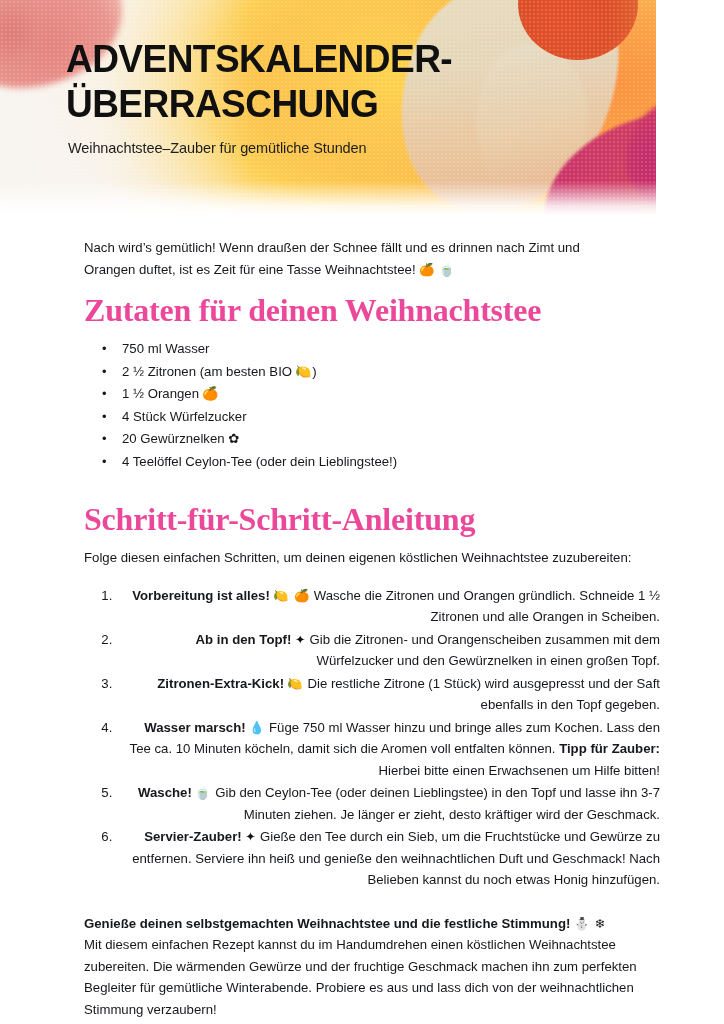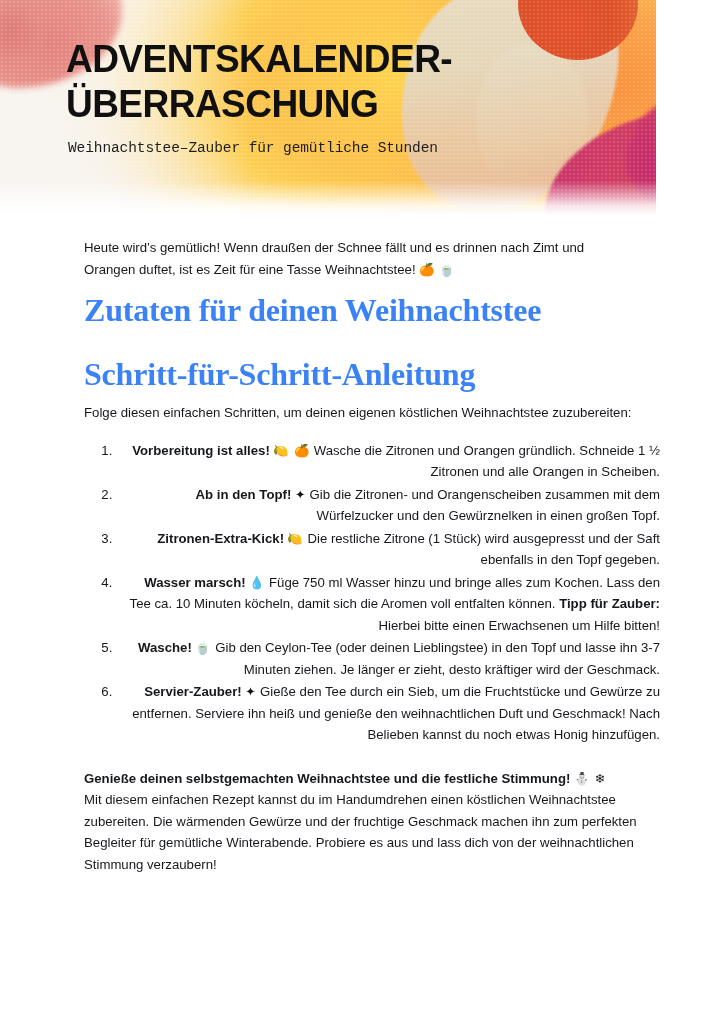--- a/index.html
+++ b/index.html
@@ -167,7 +167,7 @@
   }
   .hero-sub {
     margin: 14px 0 0 2px;
-    font-family: Liberation Mono, monospace;
+    font-family: Liberation Sans, sans-serif;
     font-size: 14.5px;
     color: #1d1d1d;
     letter-spacing: -0.1px;

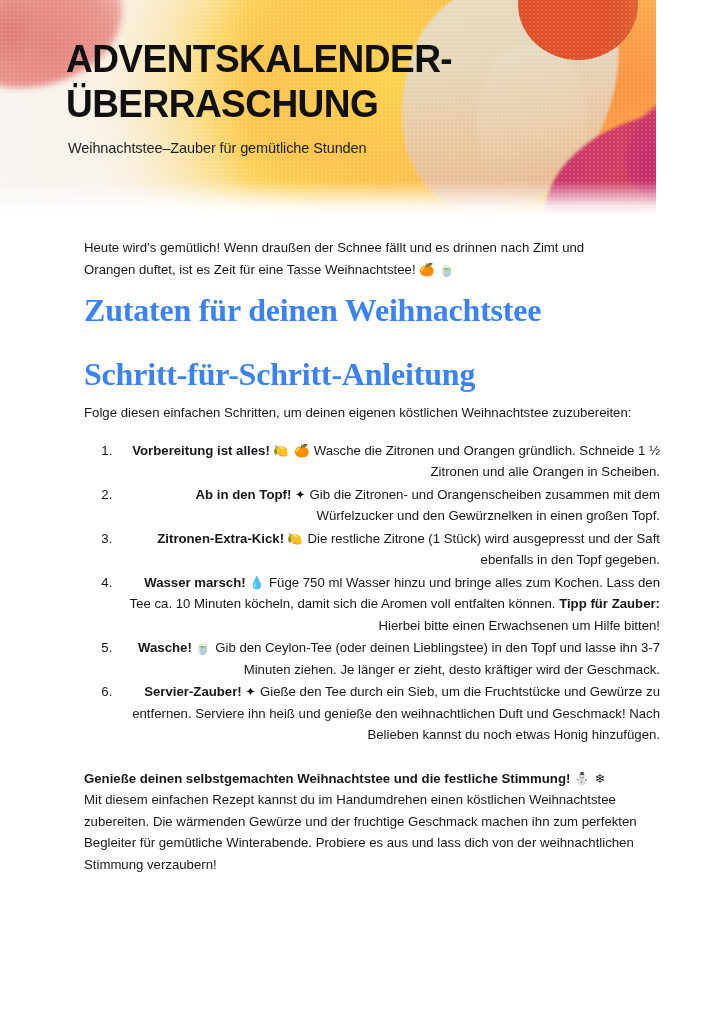--- a/index.html
+++ b/index.html
@@ -280,7 +280,7 @@
 <div class="page">
 
   <p class="intro">
-    <span>Heute wird’s gemütlich! Wenn draußen der Schnee fällt und es drinnen nach Zimt und Orangen duftet, ist es Zeit für eine Tasse Weihnachtstee!</span>
+    <span>Nach wird’s gemütlich! Wenn draußen der Schnee fällt und es drinnen nach Zimt und Orangen duftet, ist es Zeit für eine Tasse Weihnachtstee!</span>
     <span class="emo">🍊 🍵</span>
   </p>
 

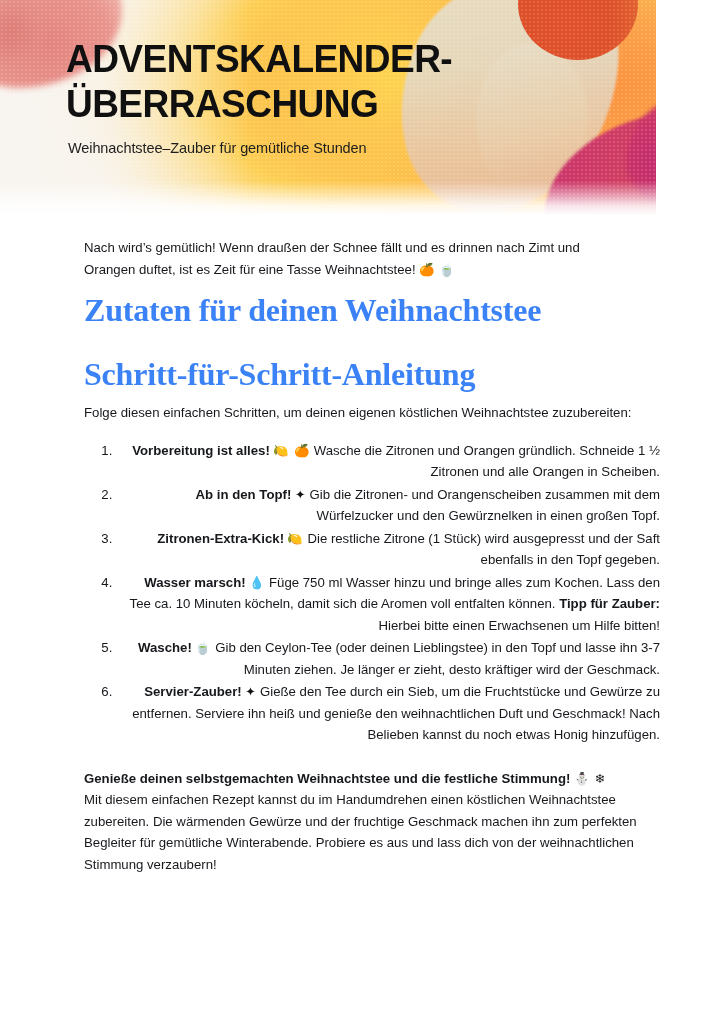--- a/index.html
+++ b/index.html
@@ -195,7 +195,7 @@
     font-weight: bold;
     font-size: 32px;
     line-height: 36px;
-    color: #3b82f6;
+    color: #ec4899;
     margin: 12px 0 10px 0;
     letter-spacing: -0.2px;
   }

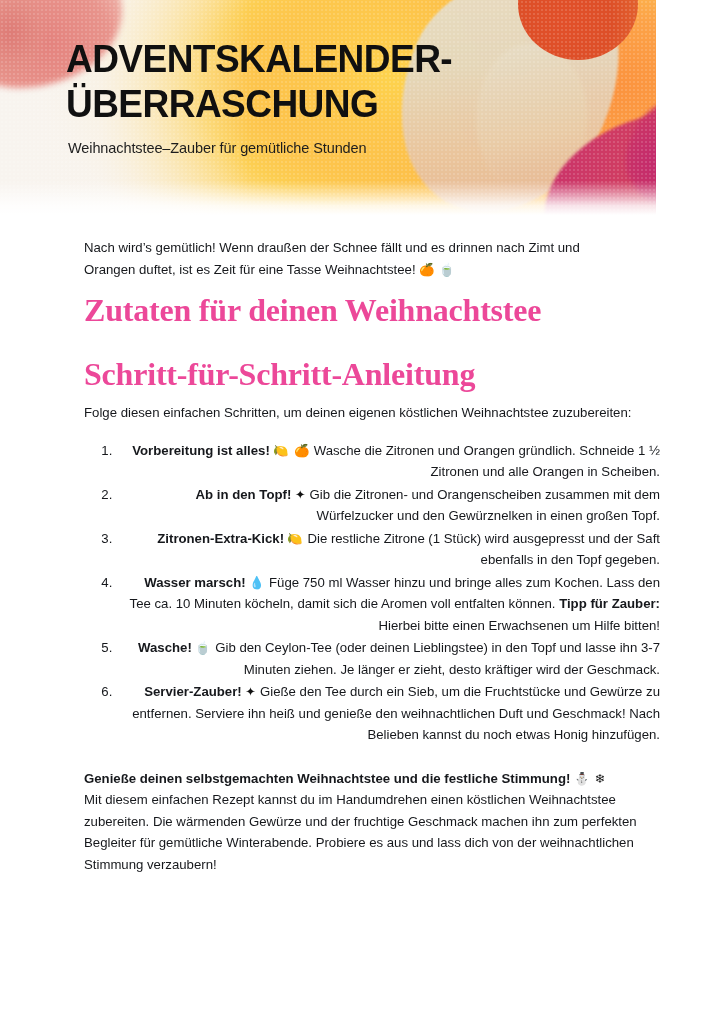--- a/index.html
+++ b/index.html
@@ -287,6 +287,14 @@
   <h2>Zutaten für deinen Weihnachtstee</h2>
 
 
+  <ul class="ingredients">
+    <li>750 ml Wasser</li>
+    <li>2 ½ Zitronen (am besten BIO 🍋)</li>
+    <li>1 ½ Orangen 🍊</li>
+    <li>4 Stück Würfelzucker</li>
+    <li>20 Gewürznelken ✿</li>
+    <li>4 Teelöffel Ceylon-Tee (oder dein Lieblingstee!)</li>
+  </ul>
 
   <h2 class="h-steps">Schritt-für-Schritt-Anleitung</h2>
 

